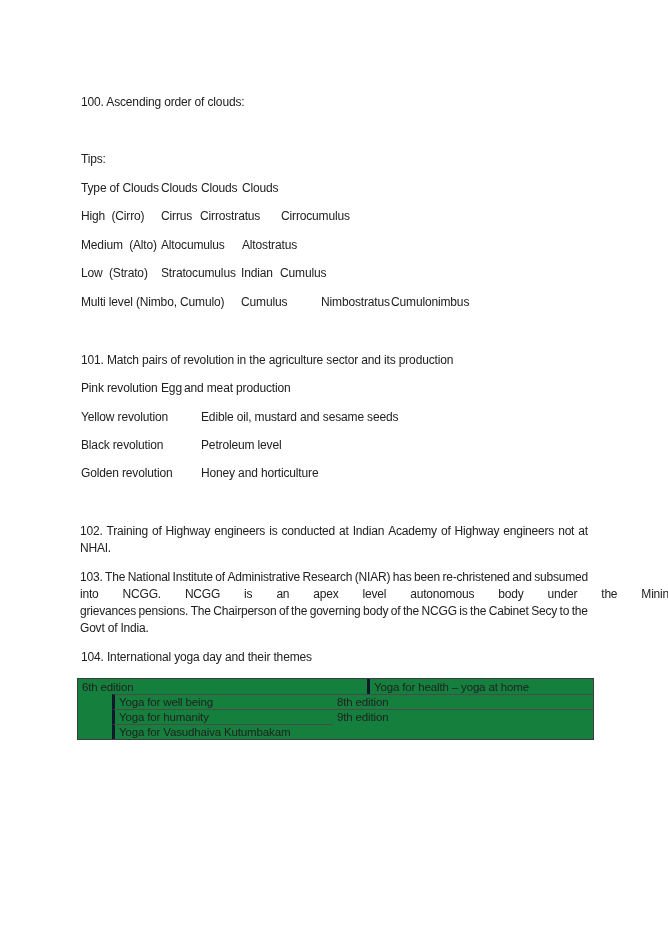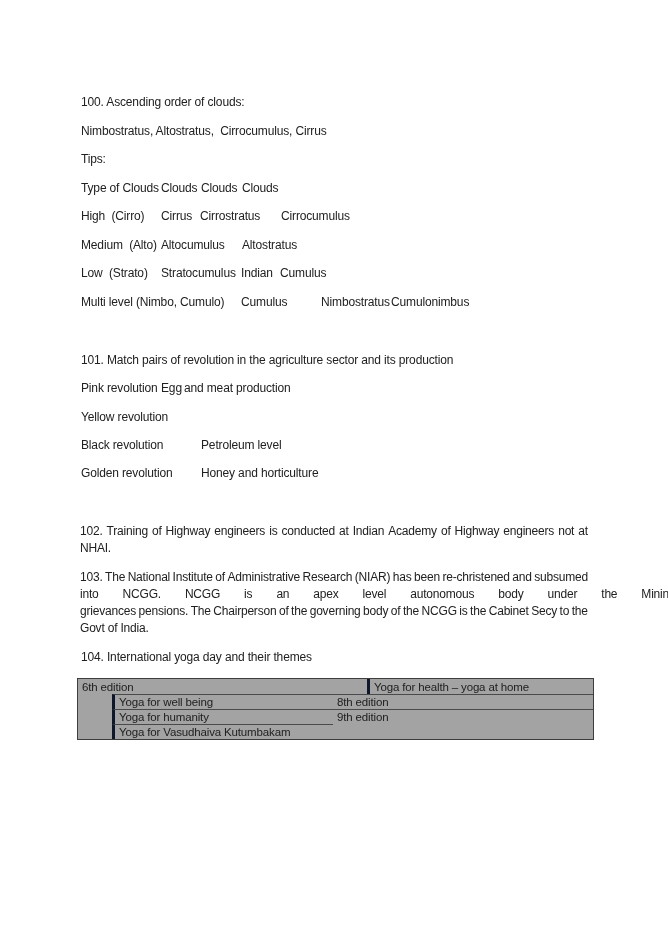--- a/index.html
+++ b/index.html
@@ -65,7 +65,6 @@
 <div class="page" id="page" style="width: 668px; height: 772px; background: rgb(255, 255, 255); color: rgb(33, 33, 33);">
   <div class="scrollbar-thumb" id="scrollbar" style="left: 658px; top: 881px; width: 5px; height: 47px; background: rgb(144, 144, 144);"></div>
 <span class="seg" style="left: 81px; top: 94px;">100. Ascending order of clouds:</span>
-    <span class="seg" style="left: 81px; top: 123px;">Nimbostratus, Altostratus,  Cirrocumulus, Cirrus</span>
     <span class="seg" style="left: 81px; top: 151px;">Tips:</span>
     <span class="seg" style="left: 81px; top: 180px;">Type of Clouds</span>
     <span class="seg" style="left: 161px; top: 180px;">Clouds</span>

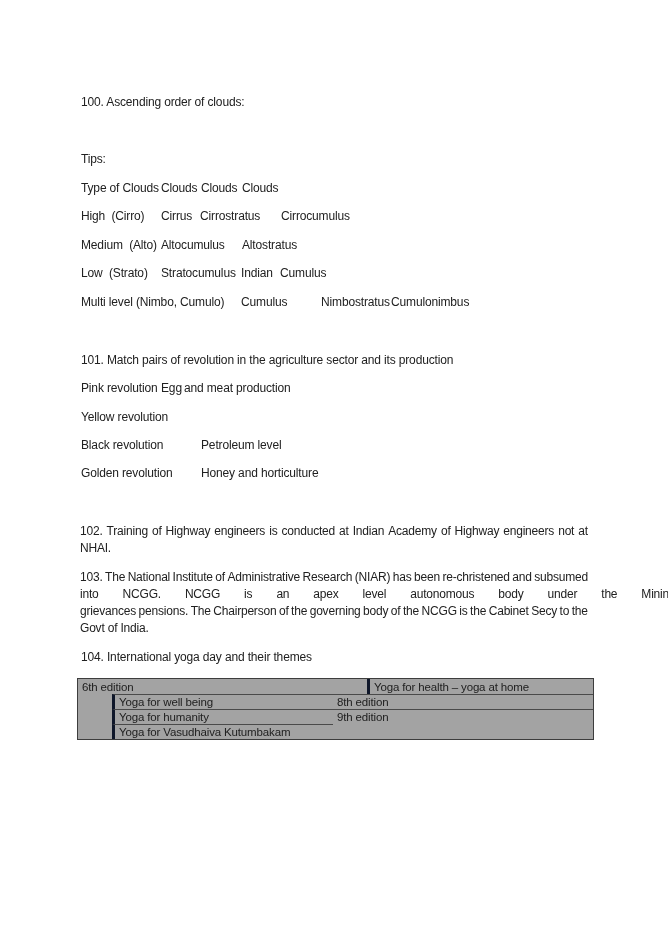--- a/index.html
+++ b/index.html
@@ -90,6 +90,7 @@
     <span class="seg" style="left: 161px; top: 380px;">Egg</span>
     <span class="seg" style="left: 184px; top: 380px;">and meat production</span>
     <span class="seg" style="left: 81px; top: 409px;">Yellow revolution</span>
+    <span class="seg" style="left: 201px; top: 409px;">Edible oil, mustard and sesame seeds</span>
     <span class="seg" style="left: 81px; top: 437px;">Black revolution</span>
     <span class="seg" style="left: 201px; top: 437px;">Petroleum level</span>
     <span class="seg" style="left: 81px; top: 465px;">Golden revolution</span>

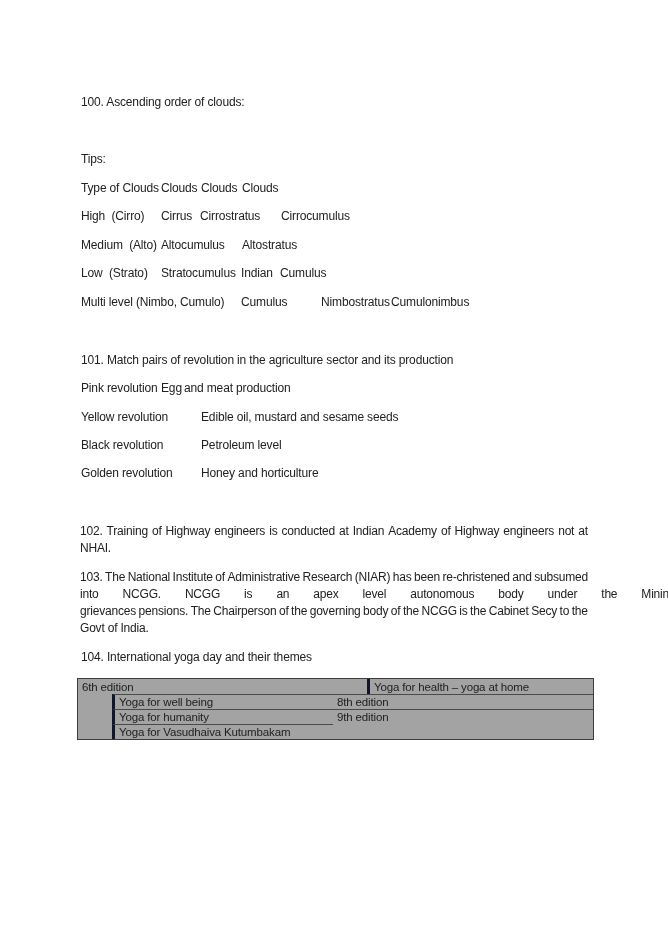--- a/index.html
+++ b/index.html
@@ -39,7 +39,7 @@
     position: absolute;
     display: grid;
     box-sizing: border-box;
-    background: #a3a3a3;
+    background: #15803d;
     border: 1px solid #3d3d3d;
     font-size: 11.5px;
     letter-spacing: -0.15px;

